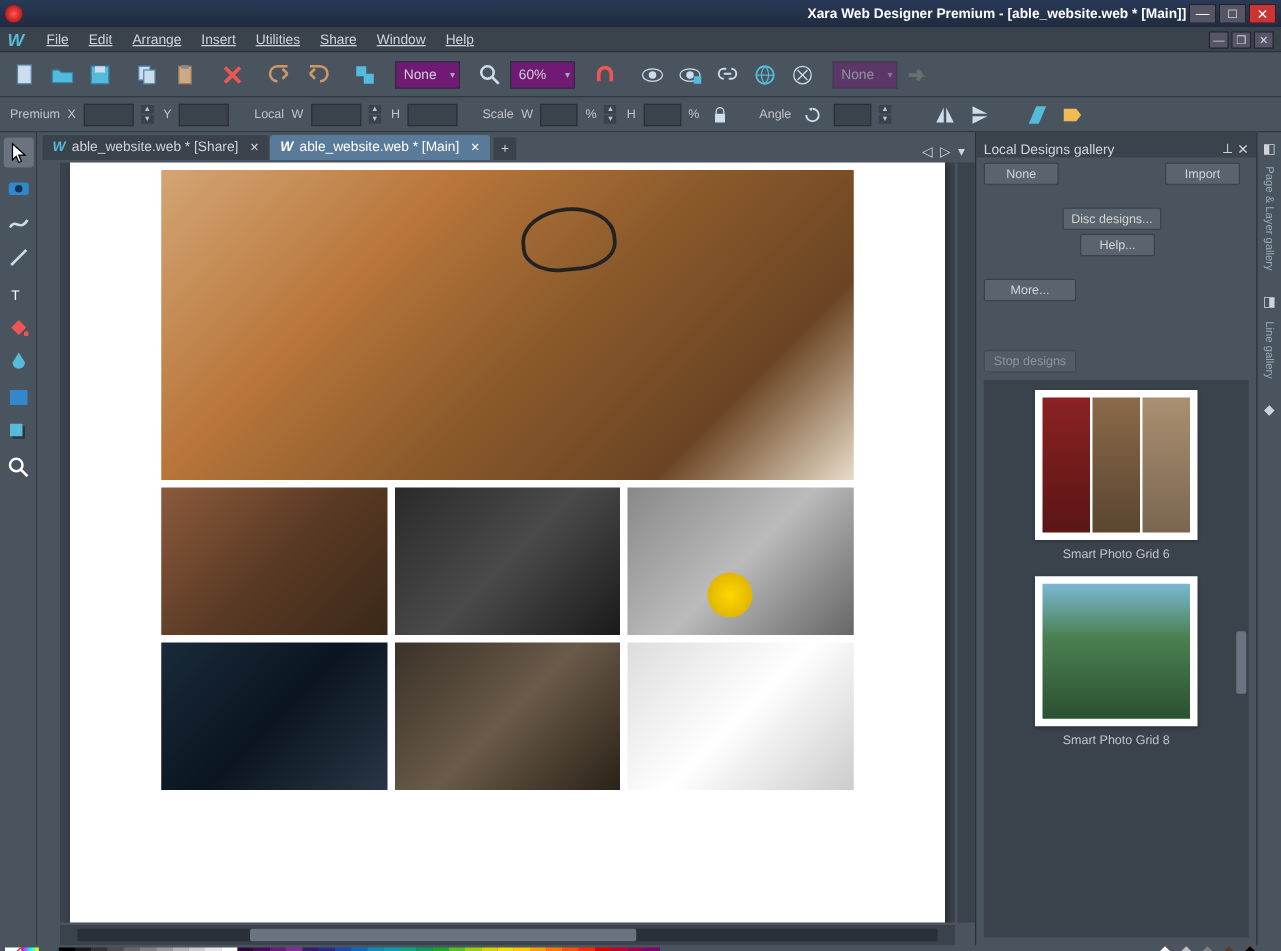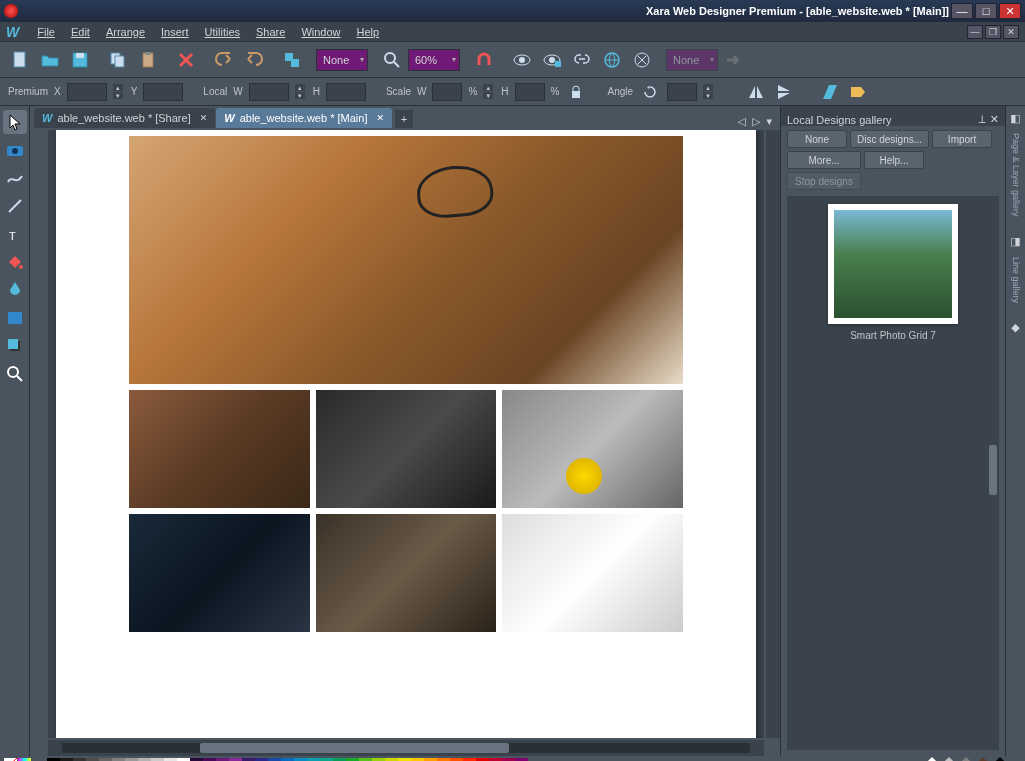--- a/index.html
+++ b/index.html
@@ -72,7 +72,7 @@
 .gallery .ghead .gicons{margin-left:auto; display:flex; gap:4px;}
 .gallery .gbtns { padding:4px 6px; display:flex; flex-wrap:wrap; gap:3px;}
 .gbtn { height:18px; background:#5a646e; border:1px solid #3a424c; padding:0 6px; display:flex; align-items:center; cursor:pointer; font-size:10px; border-radius:2px; min-width:60px; justify-content:center;}
-.gbtn.wide{min-width:74px;}
+.gbtn.wide{min-width:74px;margin-top:36px;}
 .gbtn.dis{opacity:.5;}
 .gallery .glist { flex:1; background:#3a424c; margin:2px 6px 6px; overflow:auto; padding:8px 0; position:relative;}
 .gitem { width:158px; margin:0 auto 12px; text-align:center;}

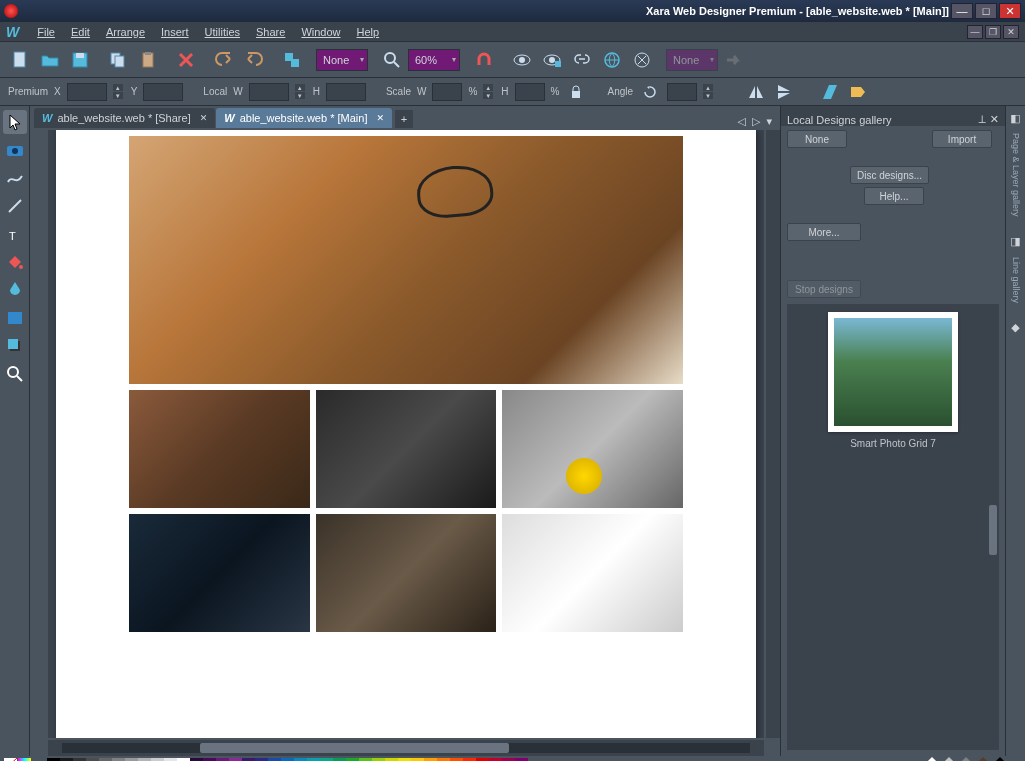--- a/index.html
+++ b/index.html
@@ -438,6 +438,16 @@
       <div class="gbtn wide dis">Stop designs</div>
     </div>
     <div class="glist">
+      <div class="gitem">
+        <div class="gimg">
+            <div class="inner gi2">
+              <div class="gi2a"></div>
+              <div class="gi2b"></div>
+              <div class="gi2c"></div>
+            </div>
+          </div>
+        <div class="glbl">Smart Photo Grid 6</div>
+      </div>
       <div class="gitem">
         <div class="gimg">
             <div class="inner gi3"></div>

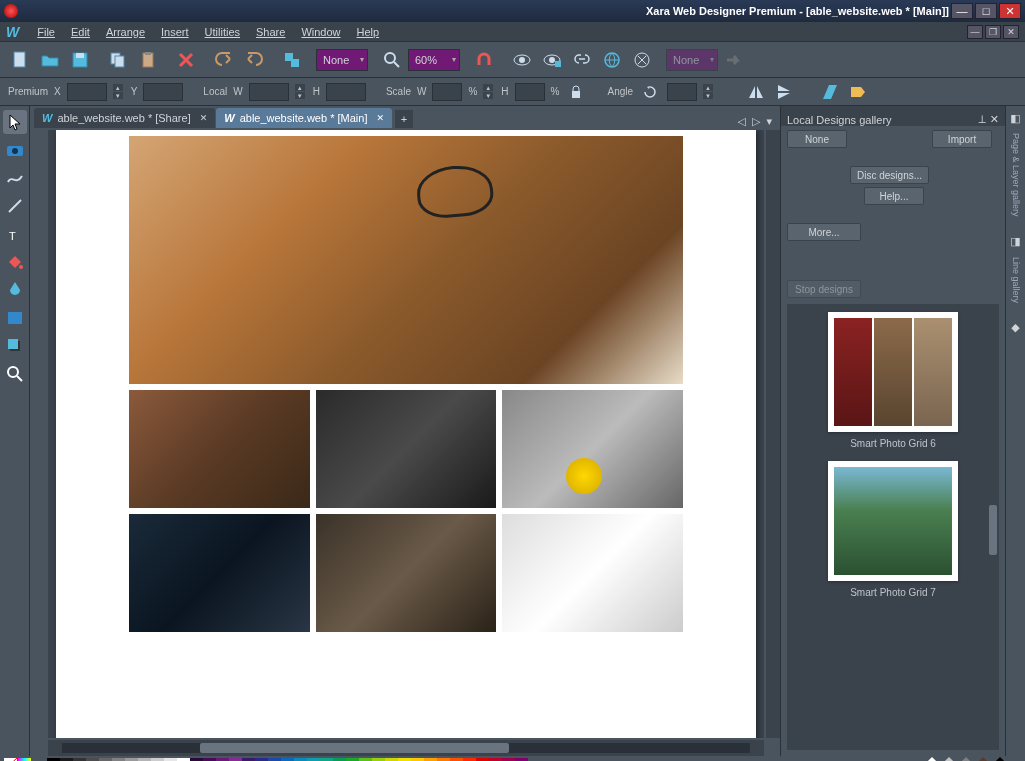--- a/index.html
+++ b/index.html
@@ -452,7 +452,7 @@
         <div class="gimg">
             <div class="inner gi3"></div>
           </div>
-        <div class="glbl">Smart Photo Grid 7</div>
+        <div class="glbl">Smart Photo Grid 8</div>
       </div>
       <div class="gvhandle"></div>
     </div>

